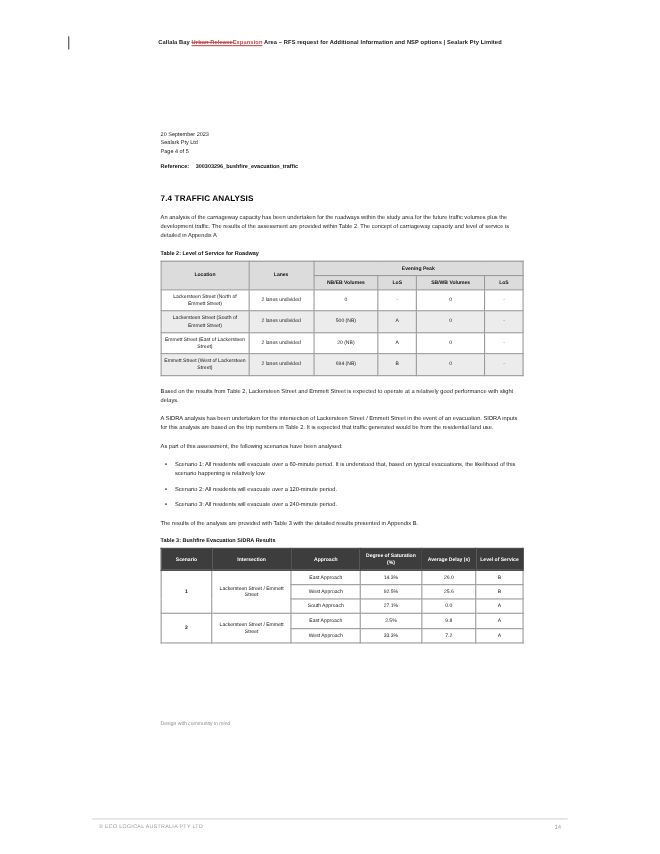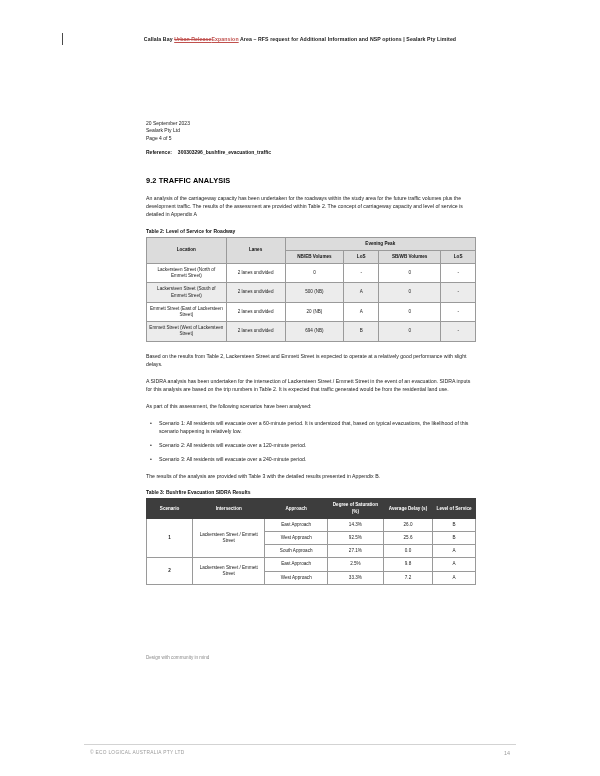--- a/index.html
+++ b/index.html
@@ -197,7 +197,7 @@
       <span>Reference:</span><span class="refval">300303296_bushfire_evacuation_traffic</span>
     </div>
 
-    <h2 class="sect">9.2 TRAFFIC ANALYSIS</h2>
+    <h2 class="sect">7.4 TRAFFIC ANALYSIS</h2>
 
     <p class="body">
       <span>An analysis of the carriageway capacity has been undertaken for the roadways within the study area for the future traffic volumes plus the development traffic. The results of the assessment are provided within Table 2. The concept of carriageway capacity and level of service is detailed in Appendix A</span>

